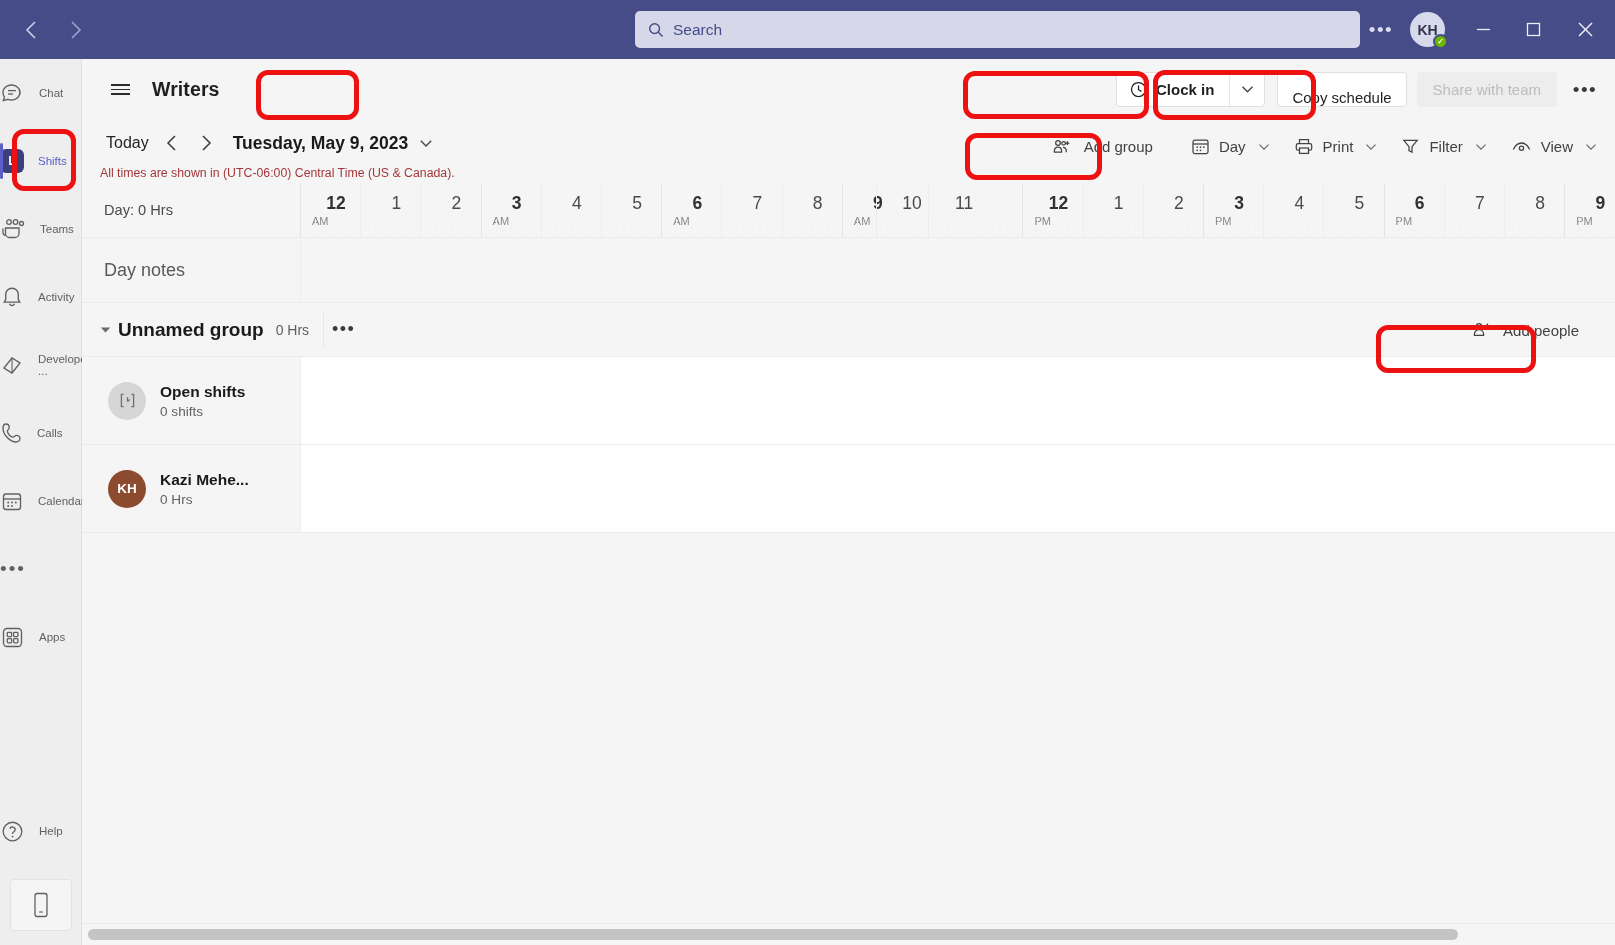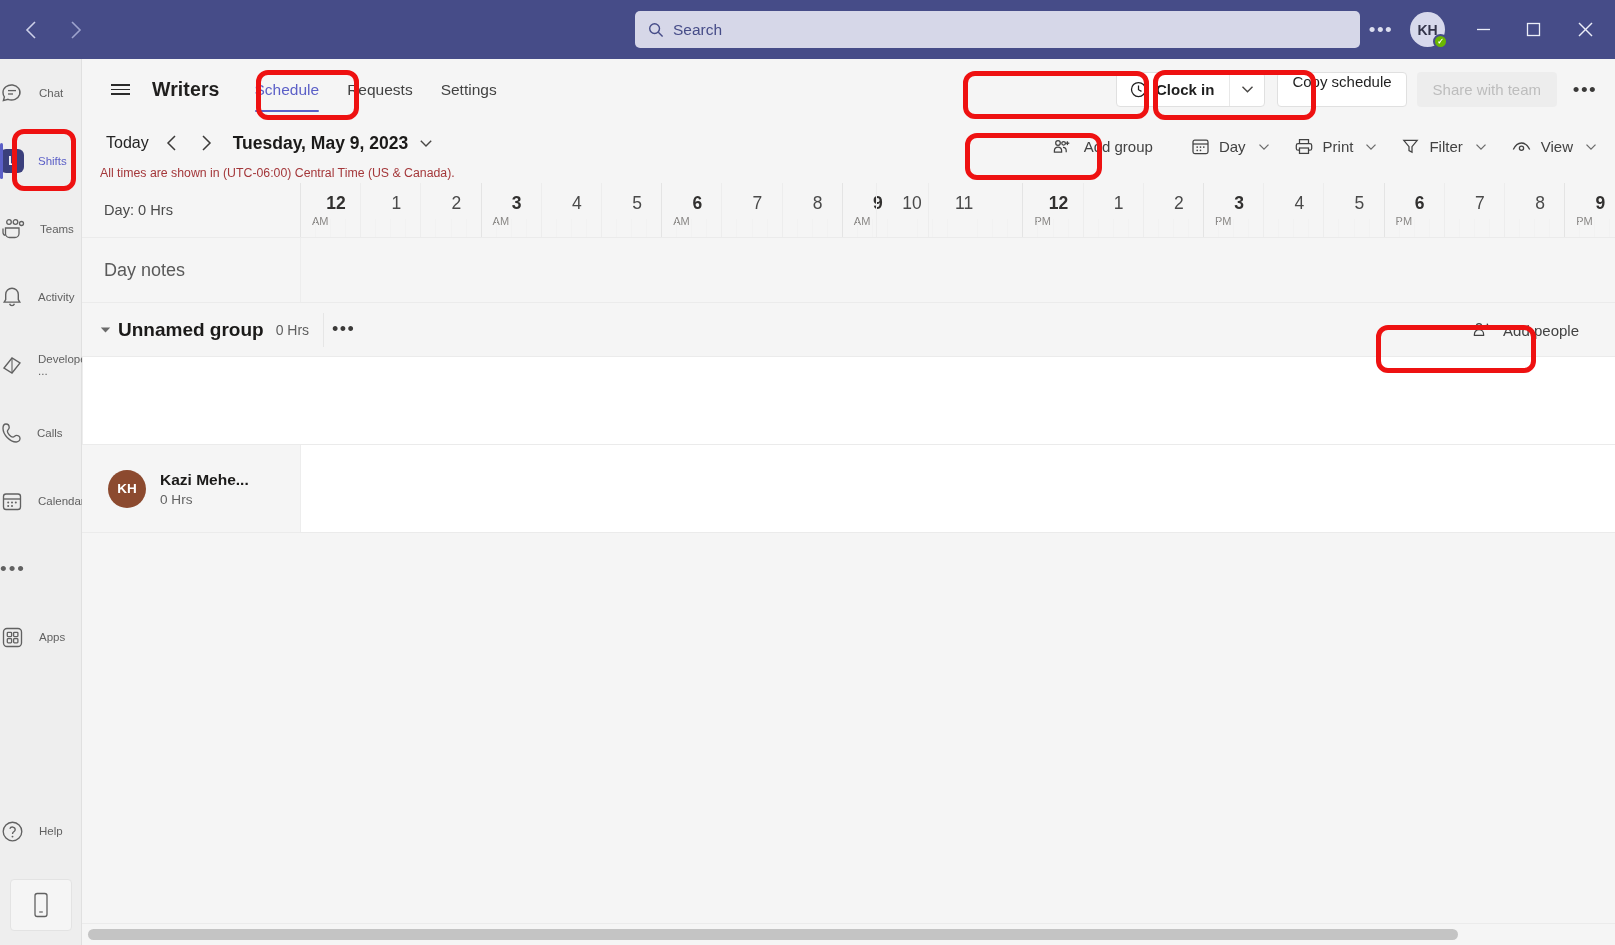--- a/index.html
+++ b/index.html
@@ -419,17 +419,6 @@
         </div>
       </div>
     <div class="app-title">Writers</div>
-    <div class="tabs">
-      <div class="tab sel">
-          <span>Schedule</span>
-        </div>
-      <div class="tab">
-          <span>Requests</span>
-        </div>
-      <div class="tab">
-          <span>Settings</span>
-        </div>
-    </div>
 
     <div class="hdr-right">
       <div class="clockin">

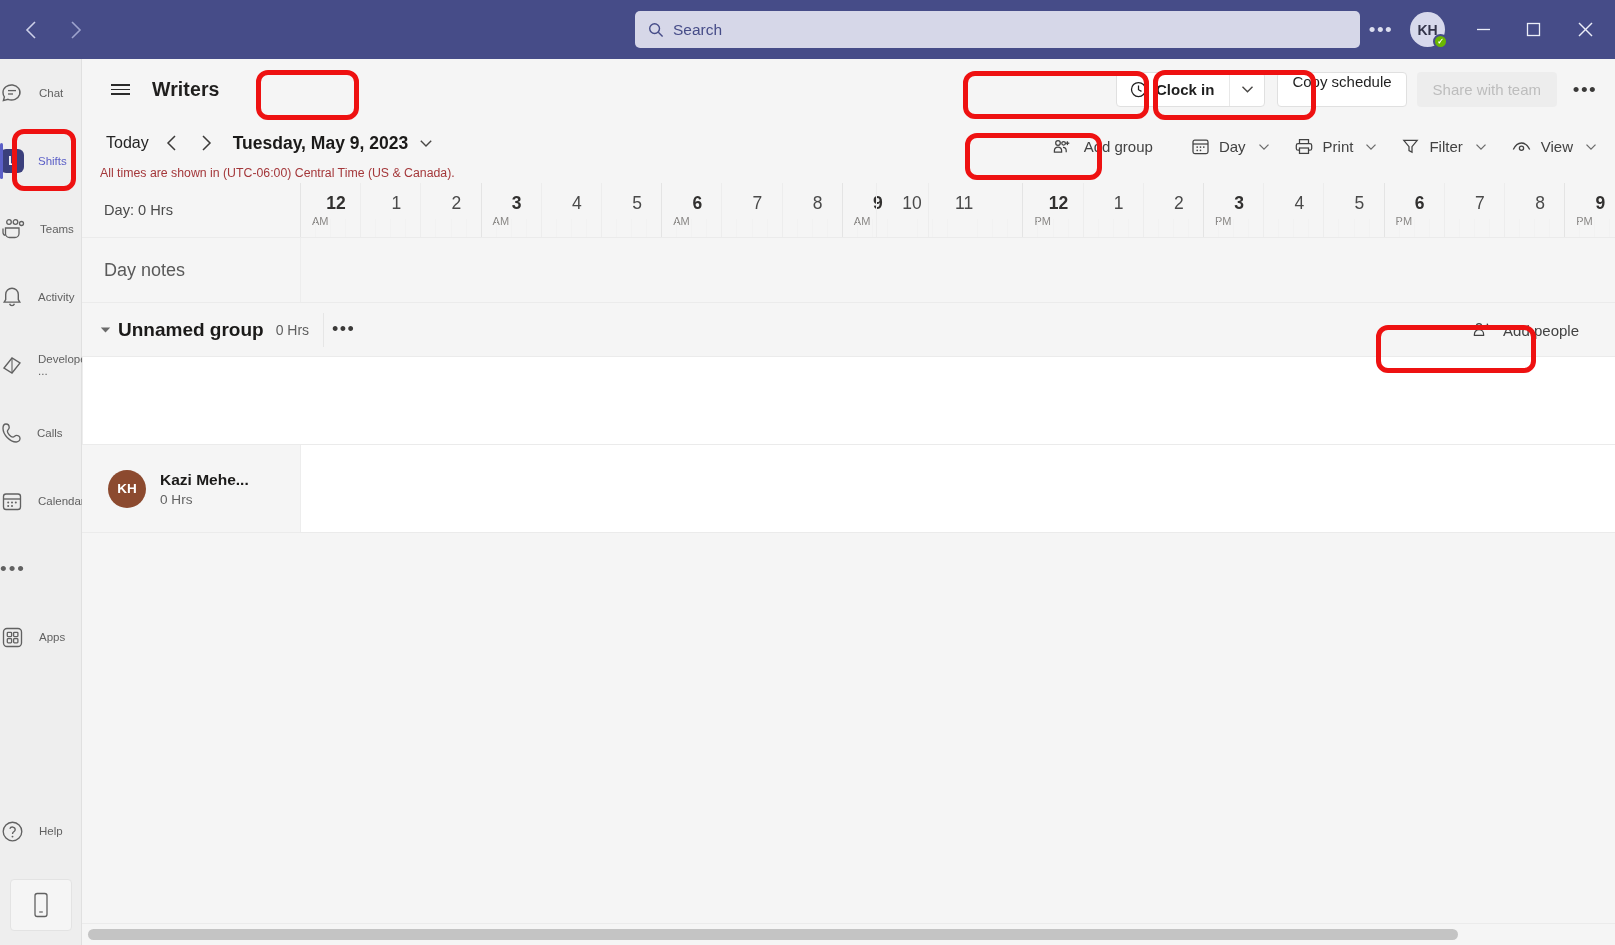--- a/index.html
+++ b/index.html
@@ -123,7 +123,7 @@
   .btn-copy {
     height: 35px; padding: 0 14px; background: #fff; border: 1px solid #e0e0e0;
     border-radius: 4px; font-size: 15px; color: #1f1f1f;
-    display: flex; align-items: flex-start; margin-right: 10px;
+    display: flex; align-items: flex-end; margin-right: 10px;
   }
   .btn-share {
     height: 35px; padding: 0 16px; background: #ededed; border: none; border-radius: 4px;

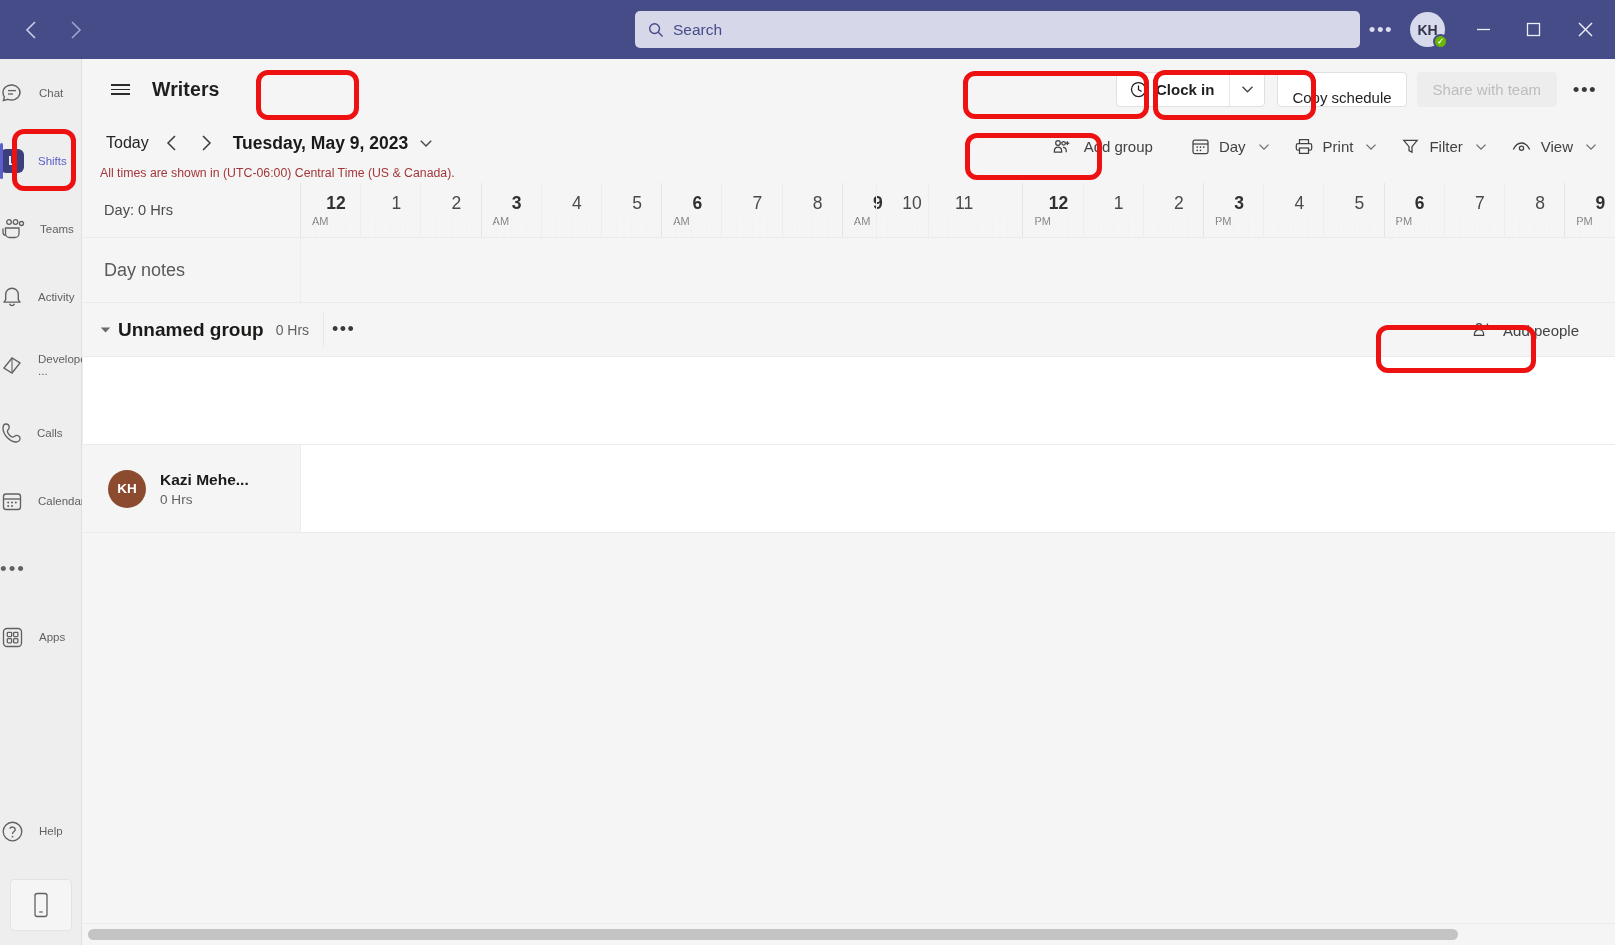--- a/index.html
+++ b/index.html
@@ -745,6 +745,19 @@
     </div>
 
     <div class="personrow">
+      <div class="pcell">
+        <div class="pavatar open">
+          <svg width="19" height="19" viewBox="0 0 19 19">
+              <path d="M5.6 3.4H3.4v12.2h2.2" fill="none" stroke="#707070" stroke-width="1.3"></path>
+              <path d="M13.4 3.4h2.2v12.2h-2.2" fill="none" stroke="#707070" stroke-width="1.3"></path>
+              <path d="M9.5 6.3v4.1M9.5 10.4l2.2-2" fill="none" stroke="#707070" stroke-width="1.3"></path>
+            </svg>
+        </div>
+        <div class="pmeta">
+          <div class="pname">Open shifts</div>
+          <div class="psub">0 shifts</div>
+        </div>
+      </div>
       <div class="ptrack"></div>
     </div>
 

